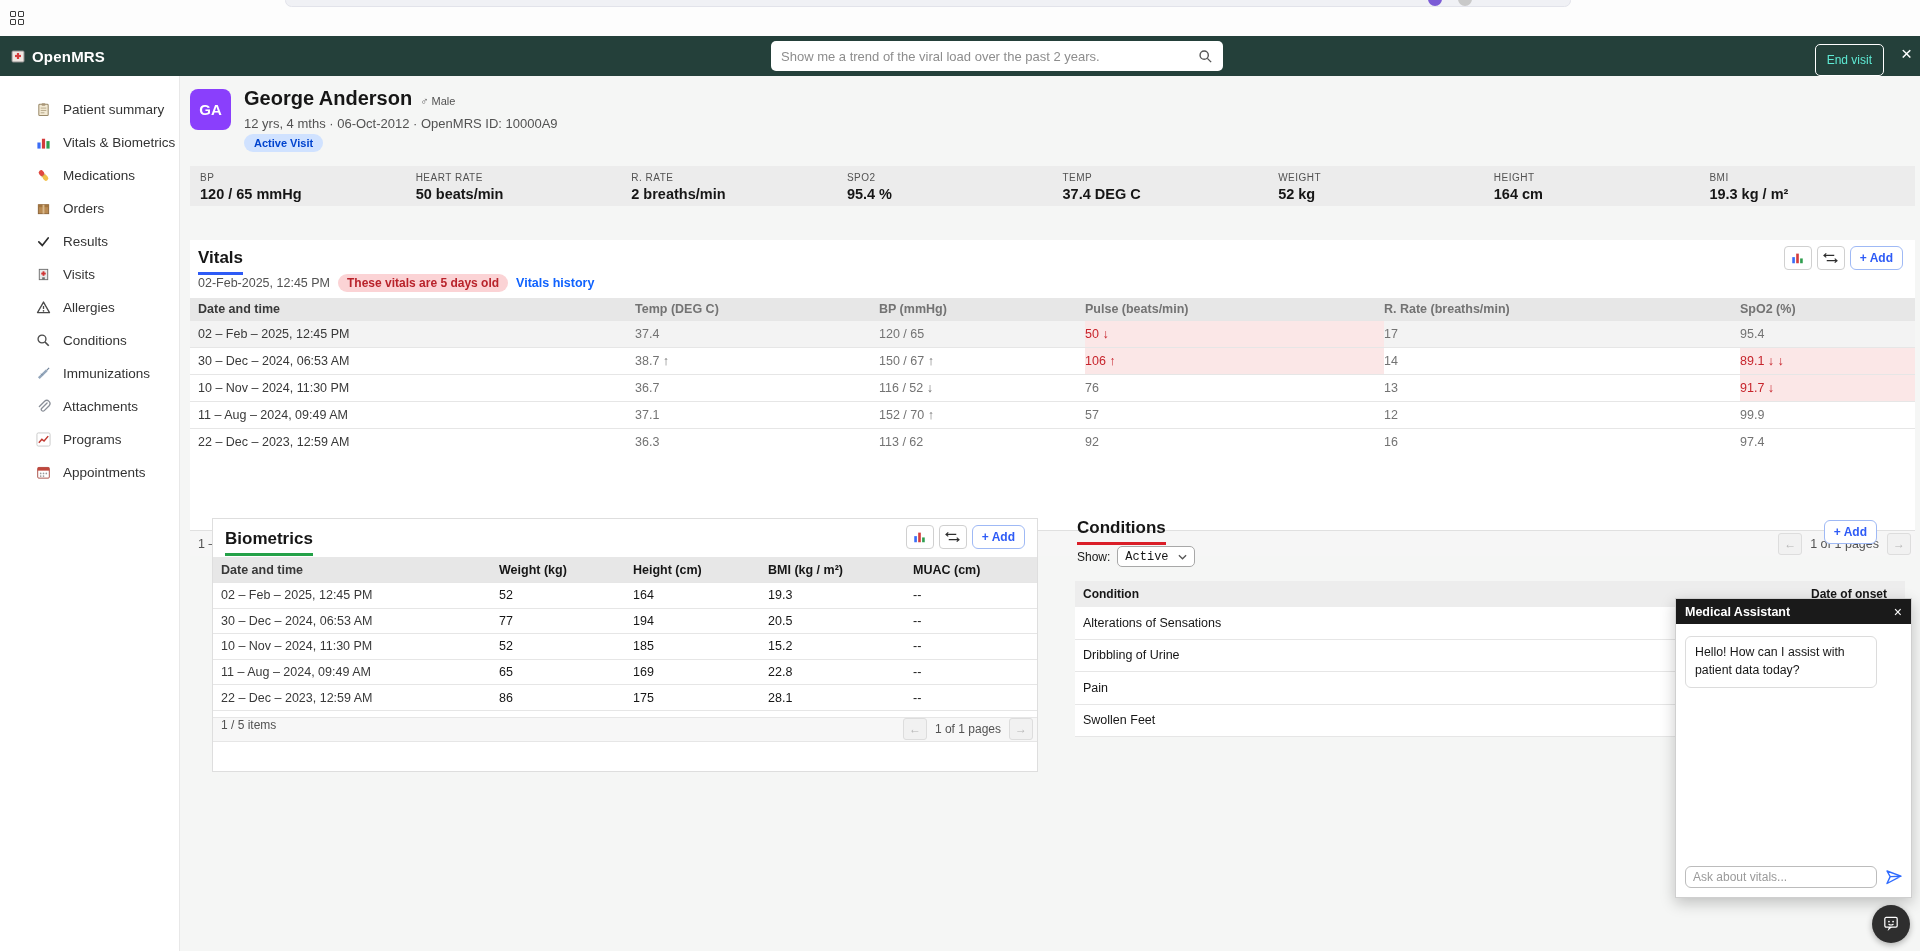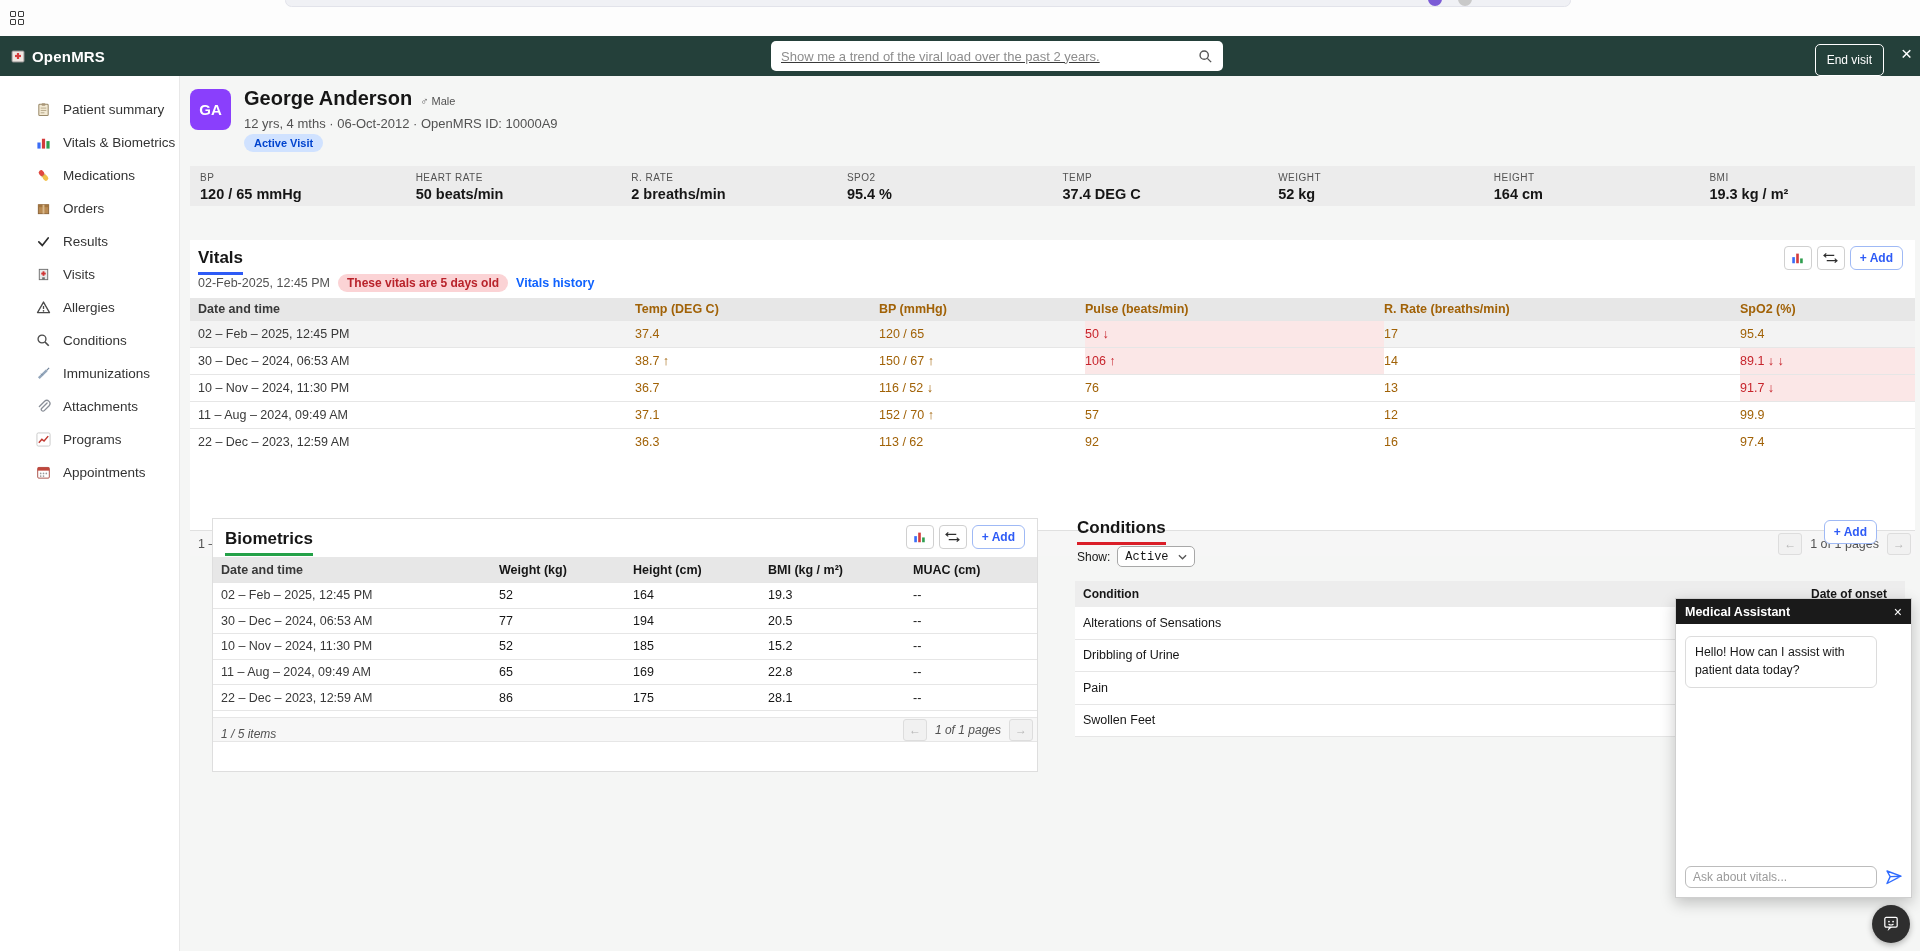--- a/index.html
+++ b/index.html
@@ -27,7 +27,7 @@
   .nav-search { position:absolute; left:771px; top:5px; width:452px; height:30px; background:#fff;
                 border-radius:5px; display:flex; align-items:center; padding:0 10px; }
   .nav-search input { flex:1; border:none; outline:none; font-size:13px; color:#393939;
-                      font-family:"Liberation Sans", sans-serif; background:transparent;text-decoration:underline; }
+                      font-family:"Liberation Sans", sans-serif; background:transparent; }
   .nav-search input::placeholder { color:#8d8d8d; }
   .end-visit-btn { position:absolute; right:36px; top:8px; height:32px; padding:0 11px;
                    background:transparent; border:1px solid #ffffff; border-radius:5px;

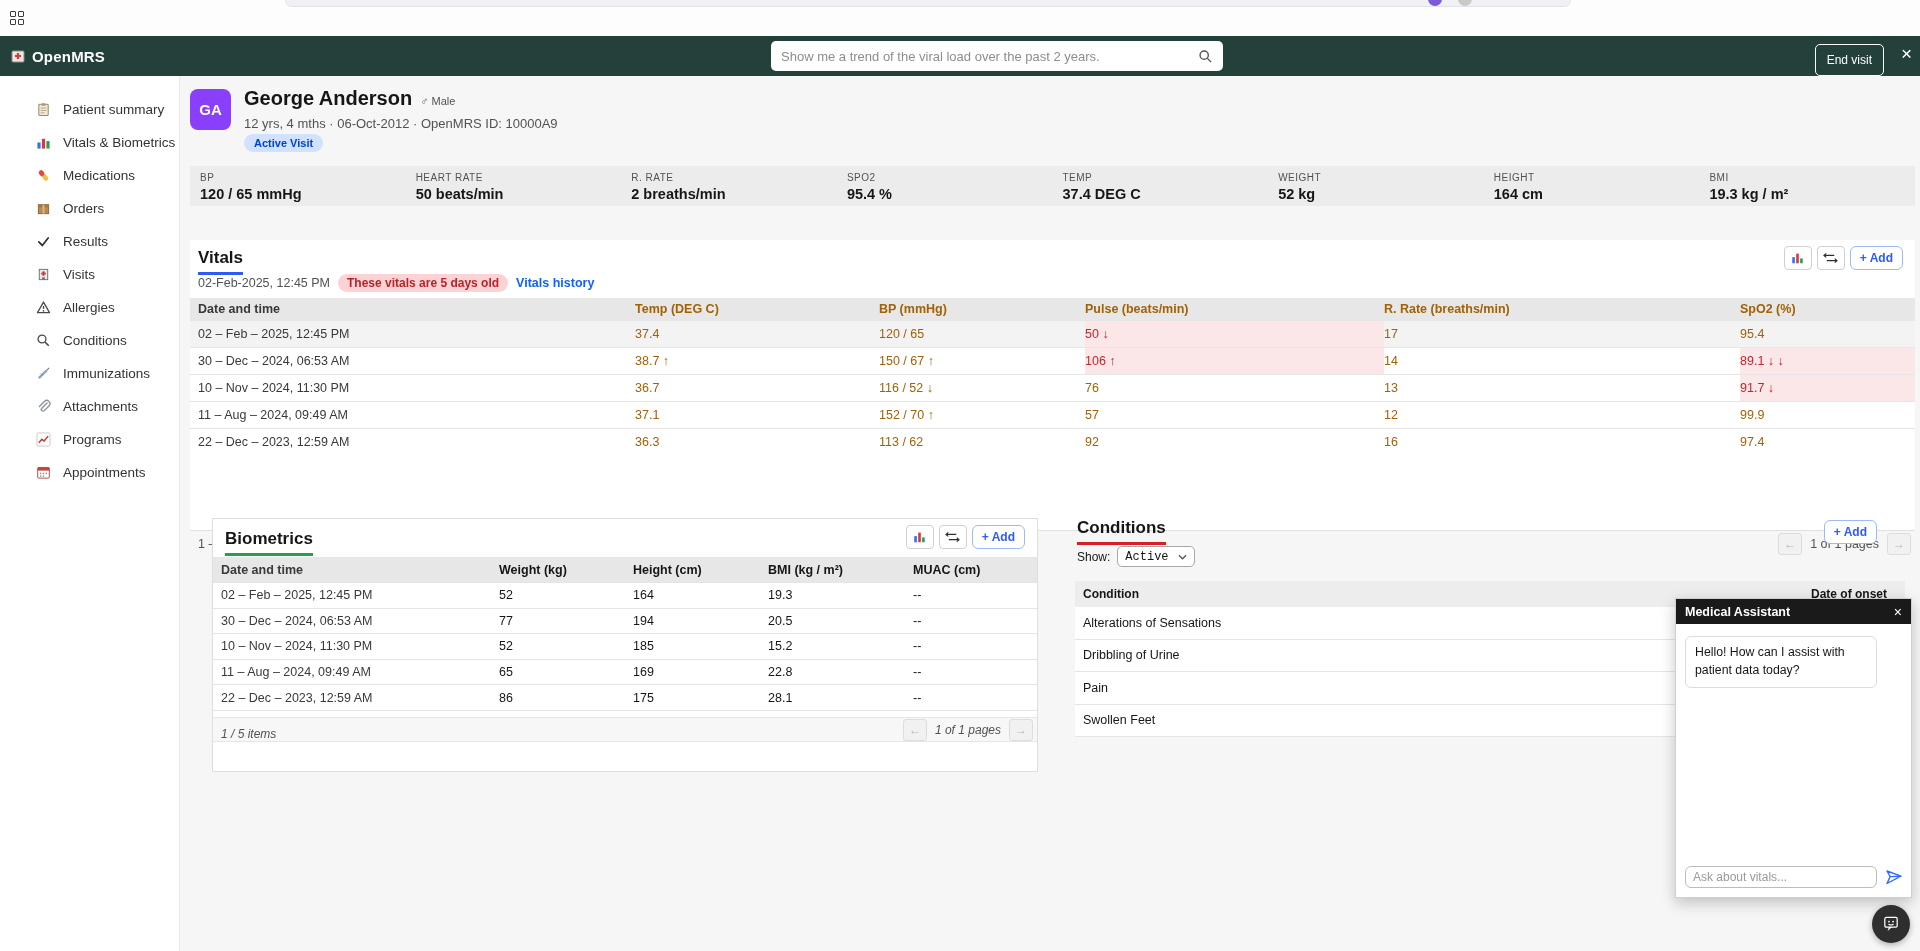--- a/index.html
+++ b/index.html
@@ -31,7 +31,7 @@
   .nav-search input::placeholder { color:#8d8d8d; }
   .end-visit-btn { position:absolute; right:36px; top:8px; height:32px; padding:0 11px;
                    background:transparent; border:1px solid #ffffff; border-radius:5px;
-                   color:#ffffff; font-size:12px; font-family:"Liberation Sans", sans-serif; cursor:pointer; }
+                   color:#5eead4; font-size:12px; font-family:"Liberation Sans", sans-serif; cursor:pointer; }
   .nav-close { position:absolute; right:8px; top:7px; color:#fff; font-size:19px; line-height:22px; cursor:pointer; }
 
   

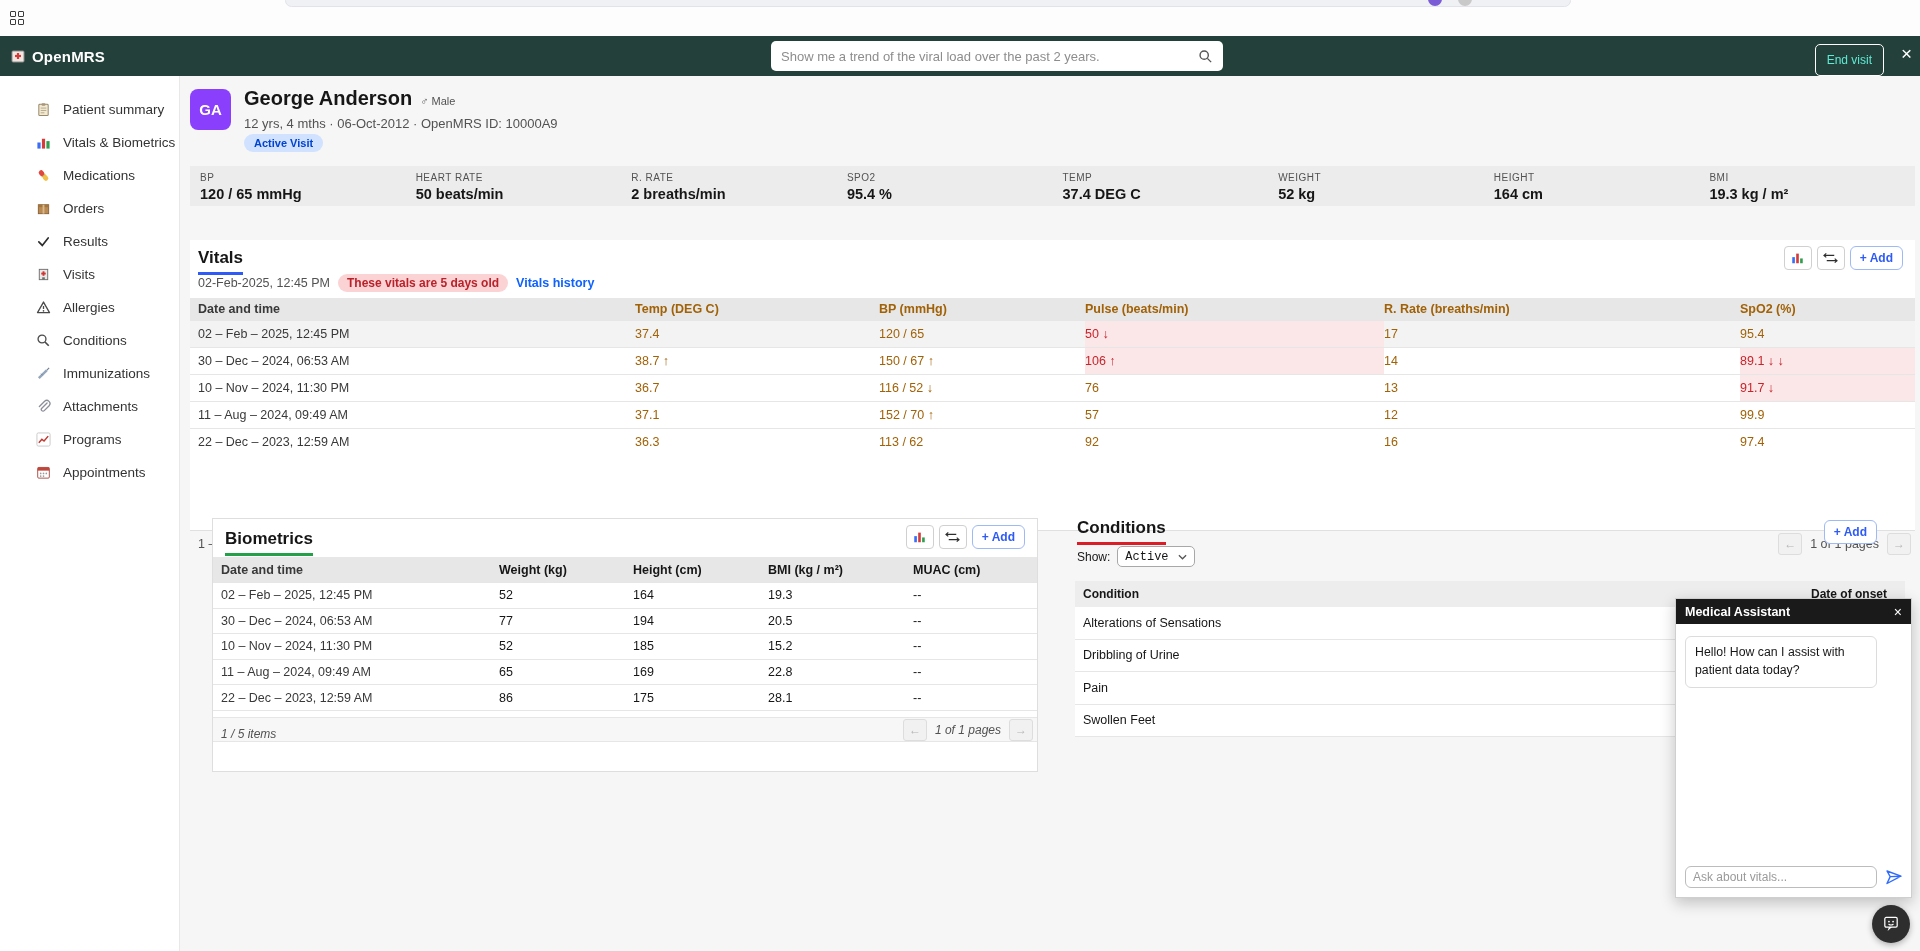--- a/index.html
+++ b/index.html
@@ -85,7 +85,7 @@
   .vt-row { display:flex; align-items:center; height:27px; border-top:1px solid #e6e6e6; background:#fff; }
   .vt-head { background:#e7e7e7; height:22px; border-top:none; font-weight:bold; }
   .vt-row.zebra { background:#f3f3f3; }
-  .vc { font-size:12.5px; color:#a16207; }
+  .vc { font-size:12.5px; color:#737373; }
   .vt-head .vc { font-size:12.5px; }
   .c1 { width:445px; padding-left:8px; color:#393939; }
   .c2 { width:244px; } .c3 { width:206px; } .c4 { width:299px; align-self:stretch; display:flex; align-items:center; }

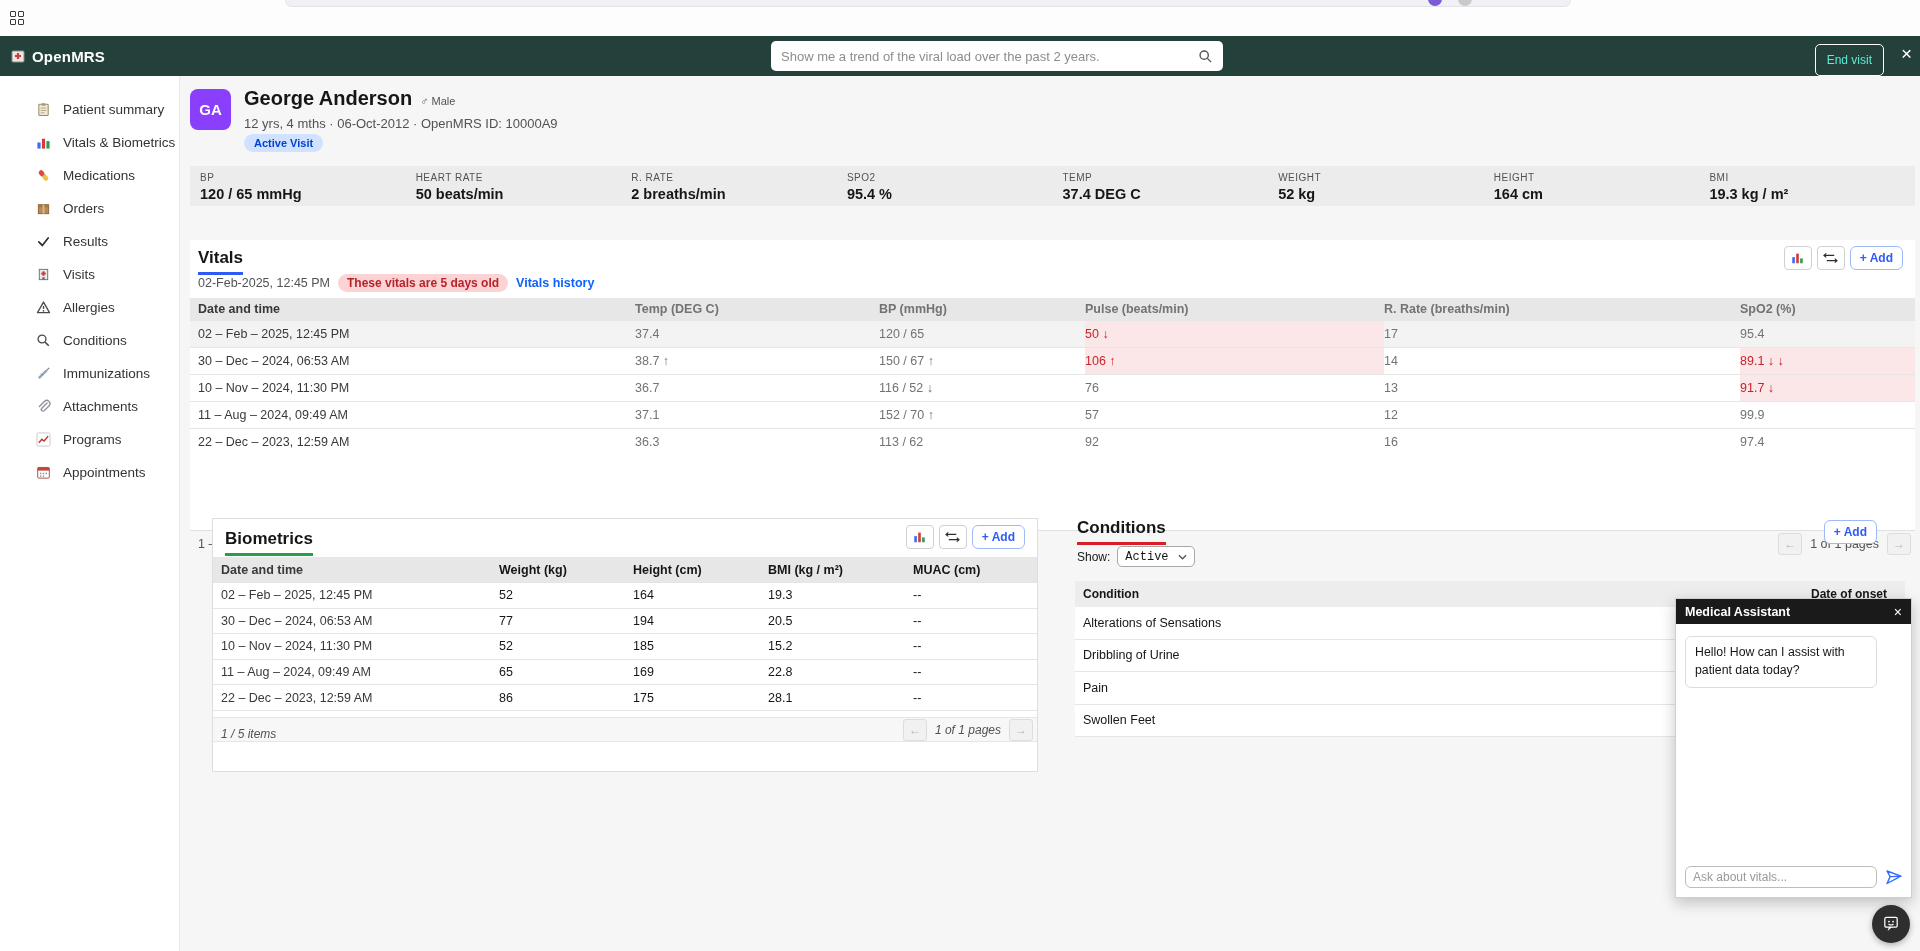--- a/index.html
+++ b/index.html
@@ -113,7 +113,7 @@
   .b4 { width:145px; } .b5 { flex:1; }
   .b-pagebar { position:absolute; left:0; top:198px; width:100%; height:25px; background:#f7f7f7;
                border-top:1px solid #e6e6e6; border-bottom:1px solid #e6e6e6;
-               display:flex; align-items:flex-end; font-size:12px; color:#525252;font-style:italic; }
+               display:flex; align-items:flex-start; font-size:12px; color:#525252; }
   .b-pagebar .range { margin-left:8px; }
 
   

